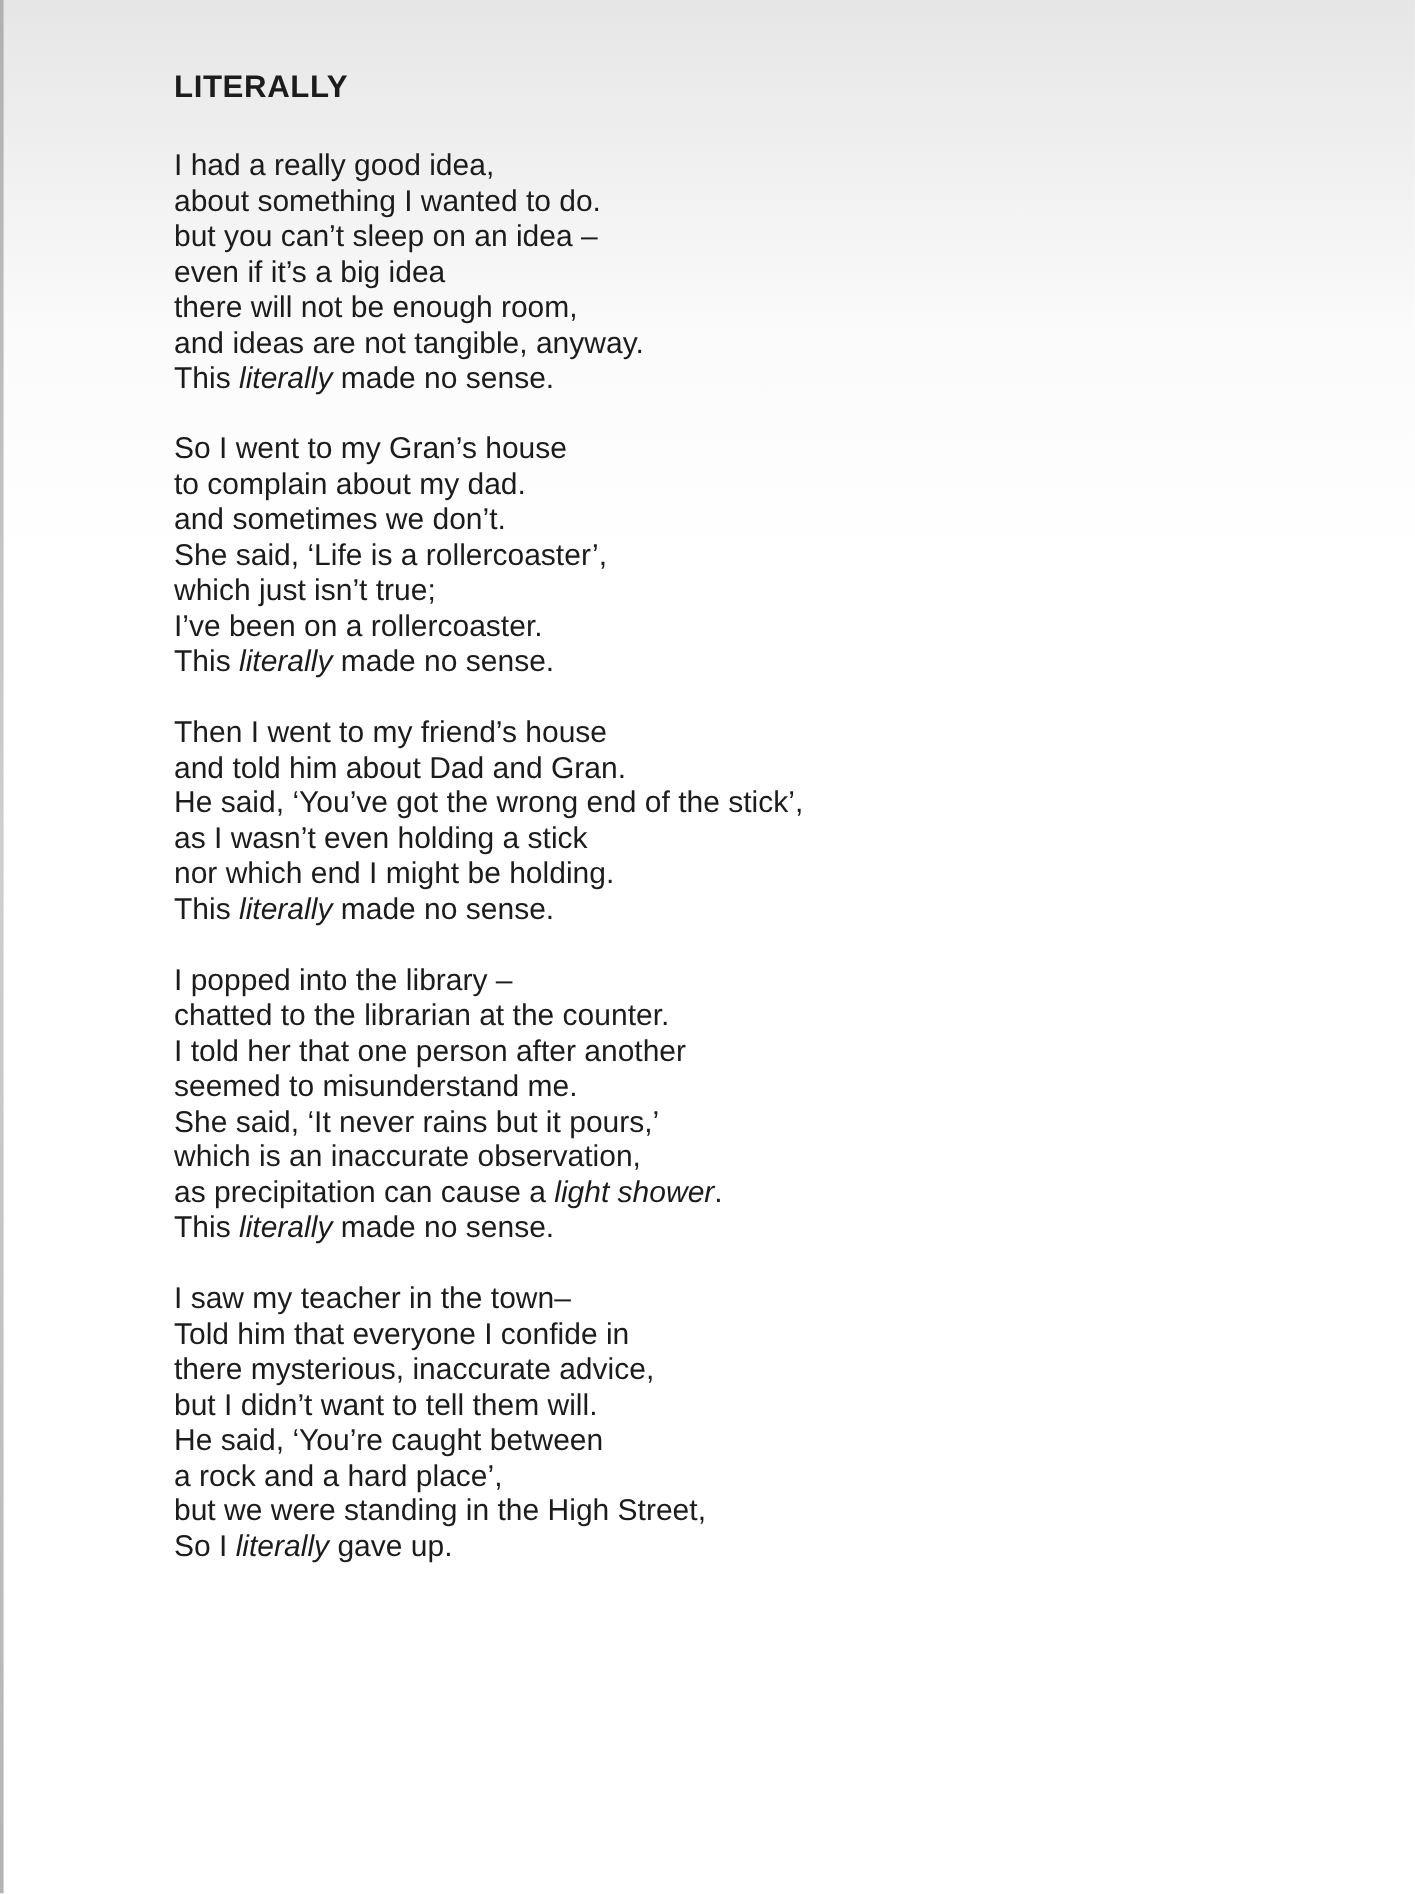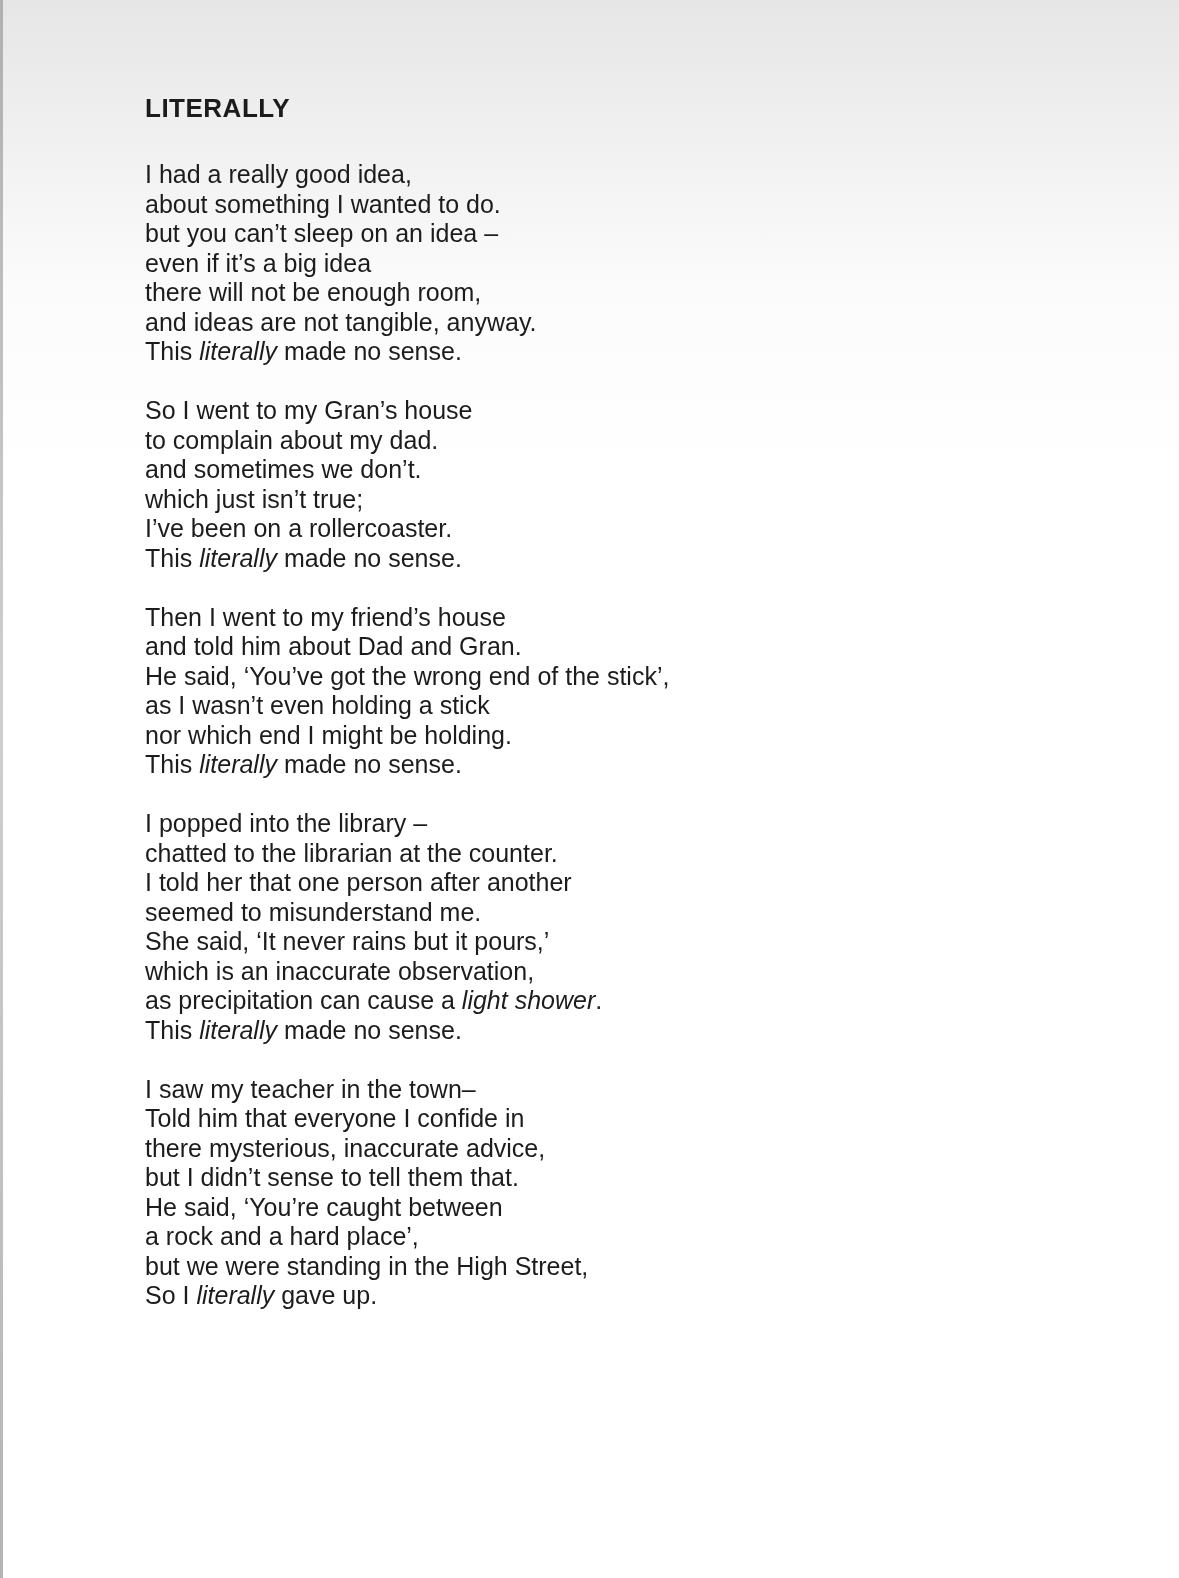--- a/index.html
+++ b/index.html
@@ -24,7 +24,7 @@
     background: linear-gradient(180deg, #b0b0b0 0%, #cfcfcf 45%, #b4b4b4 100%);
   }
   main.poem-document {
-    padding: 92px 60px 0 145px;
+    padding: 56px 60px 0 145px;
   }
   h1.poem-title {
     font-size: 26px;

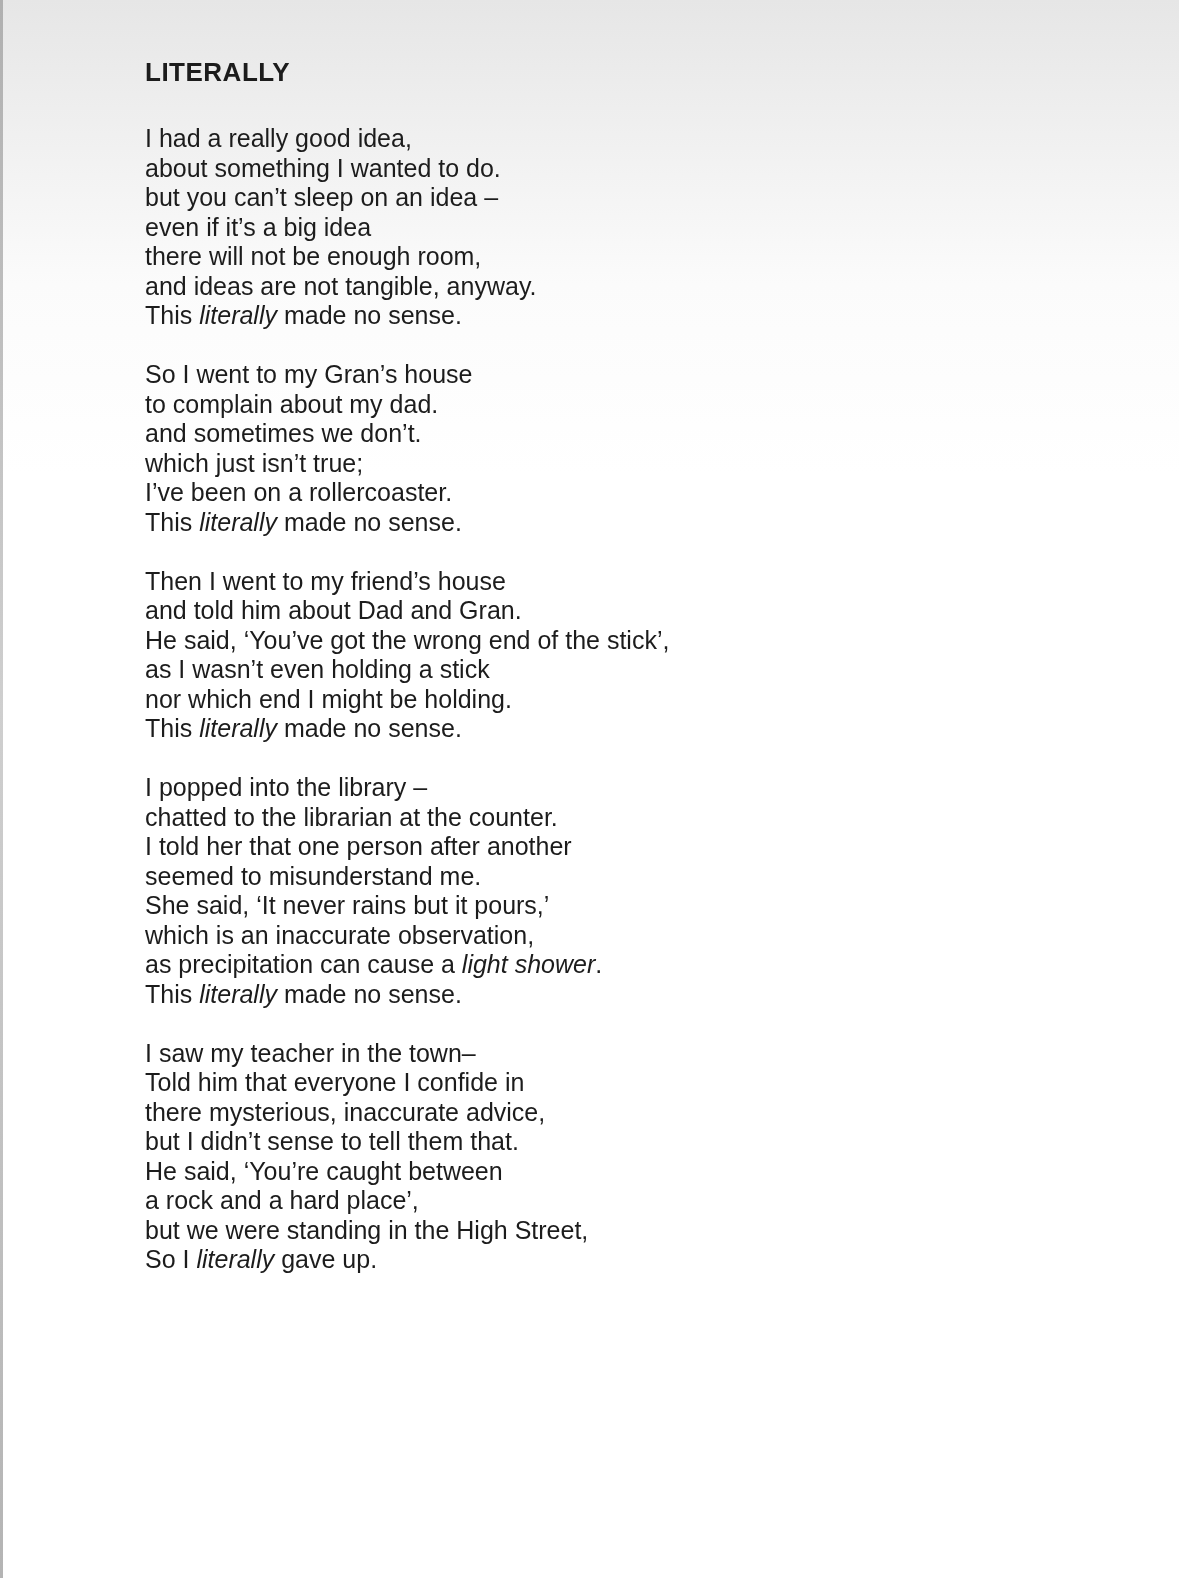--- a/index.html
+++ b/index.html
@@ -68,6 +68,7 @@
         <div class="poem-line"><span>So I went to my Gran’s house</span></div>
         <div class="poem-line"><span>to complain about my dad.</span></div>
         <div class="poem-line"><span>and sometimes we don’t.</span></div>
+        <div class="poem-line"><span>She said, ‘Life is a rollercoaster’,</span></div>
         <div class="poem-line"><span>which just isn’t true;</span></div>
         <div class="poem-line"><span>I’ve been on a rollercoaster.</span></div>
         <div class="poem-line"><span>This </span><span class="em">literally</span><span> made no sense.</span></div>

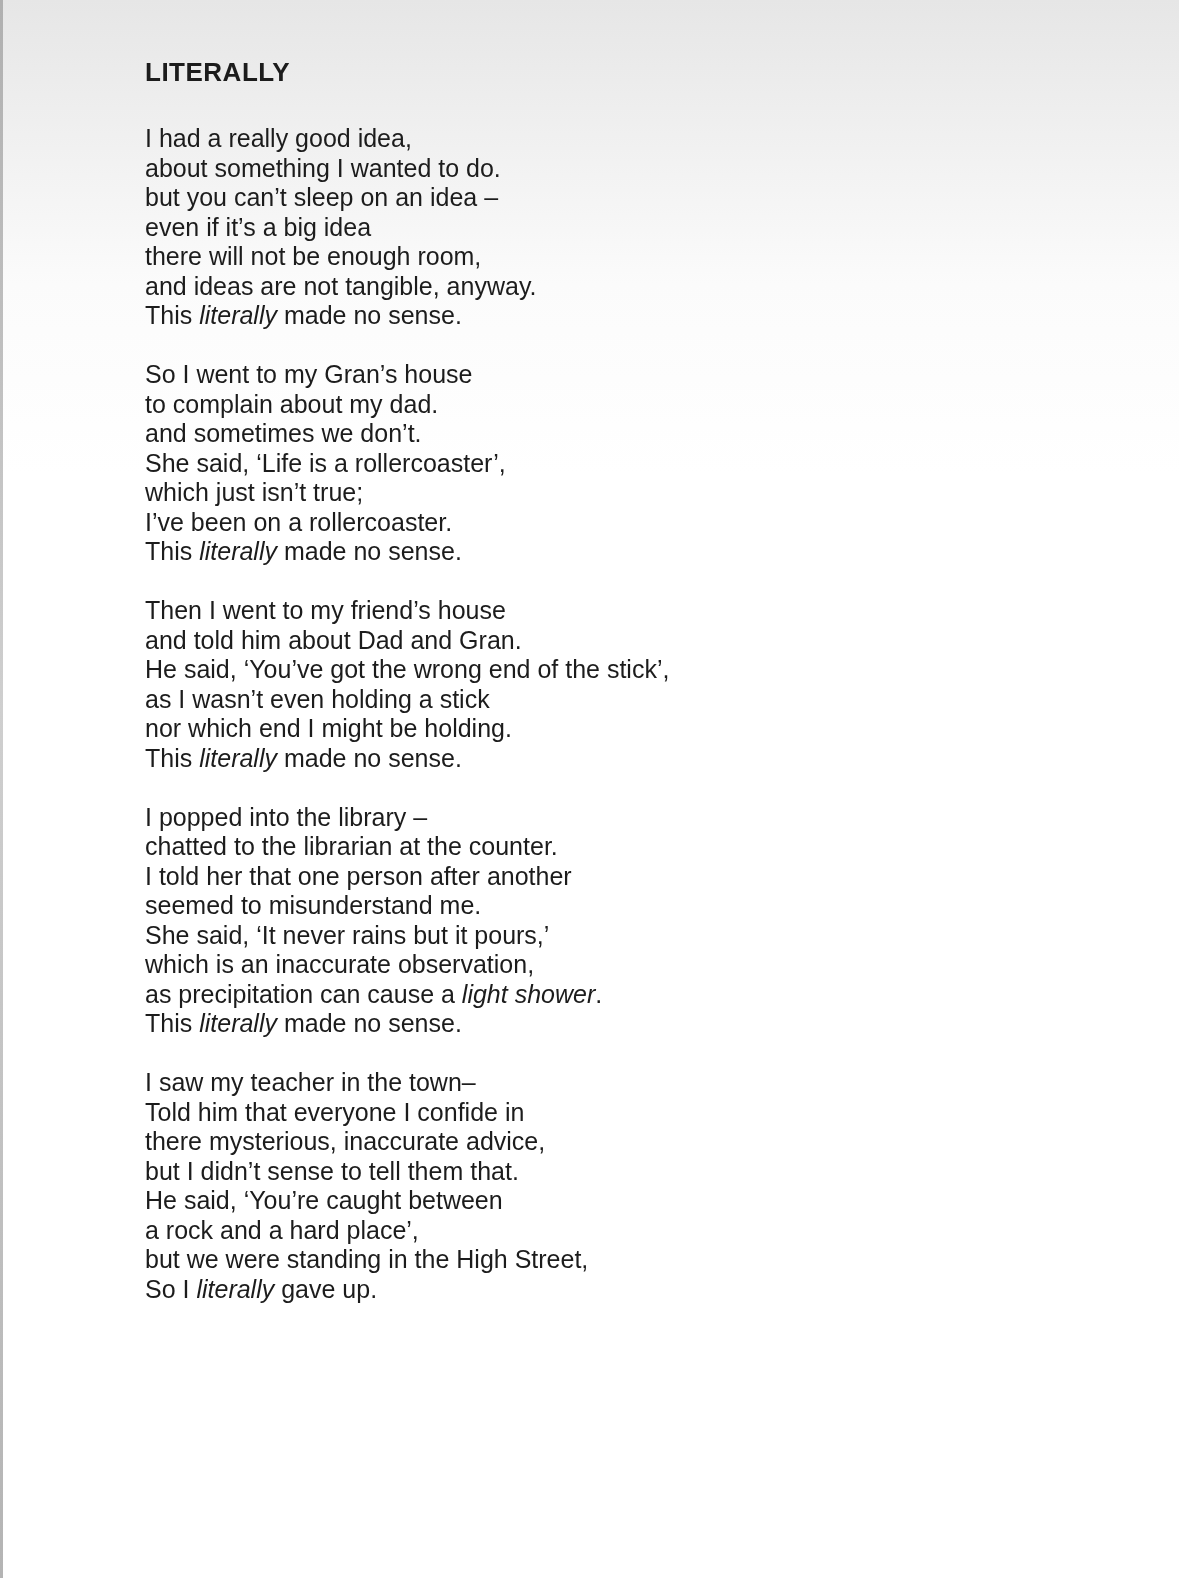--- a/index.html
+++ b/index.html
@@ -95,7 +95,7 @@
         <div class="poem-line"><span>I saw my teacher in the town–</span></div>
         <div class="poem-line"><span>Told him that everyone I confide in</span></div>
         <div class="poem-line"><span>there mysterious, inaccurate advice,</span></div>
-        <div class="poem-line"><span>but I didn’t sense to tell them that.</span></div>
+        <div class="poem-line"><span>but I didn’t want to tell them will.</span></div>
         <div class="poem-line"><span>He said, ‘You’re caught between</span></div>
         <div class="poem-line"><span>a rock and a hard place’,</span></div>
         <div class="poem-line"><span>but we were standing in the High Street,</span></div>

